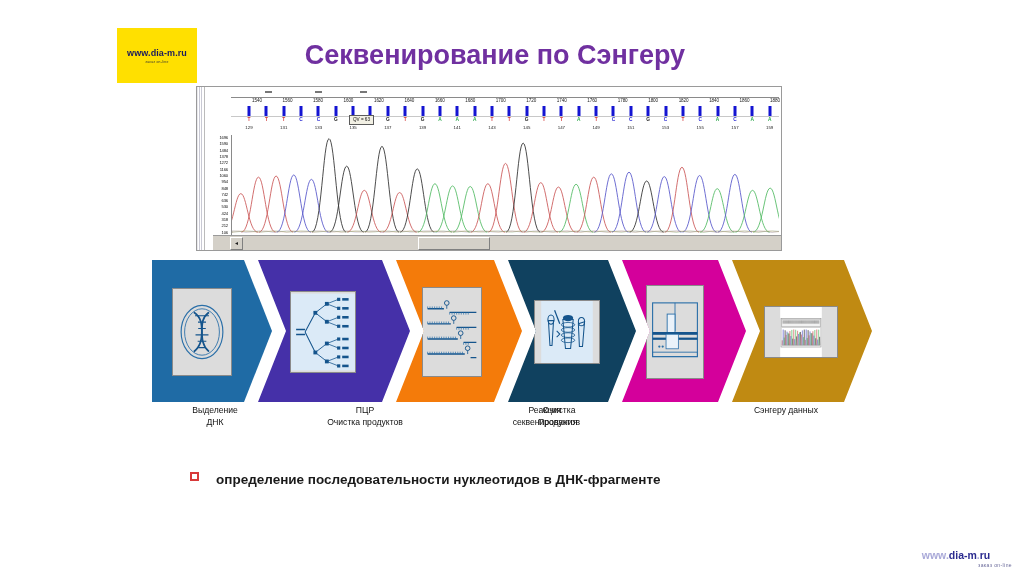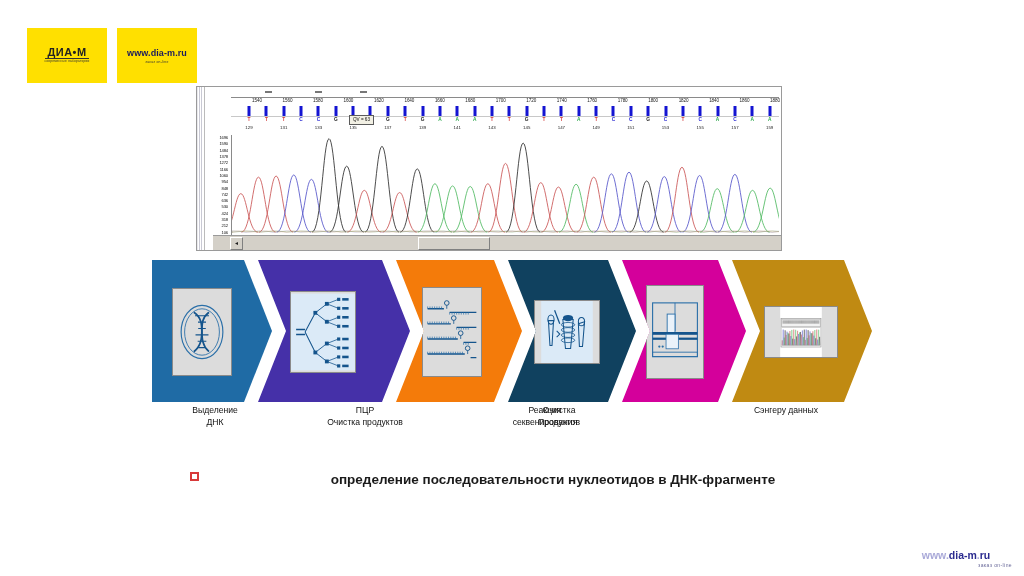--- a/index.html
+++ b/index.html
@@ -168,11 +168,6 @@
 
 <div class="slide">
 
-  <div class="logo-box" id="logo-a">
-    <div class="logo-a-text">ДИА•М</div>
-    <div class="logo-a-rule"></div>
-    <div class="logo-a-sub">современные лаборатории</div>
-  </div>
   <div class="logo-box" id="logo-b">
     <div class="logo-b-text">www.dia-m.ru</div>
     <div class="logo-b-sub">заказ on-line</div>

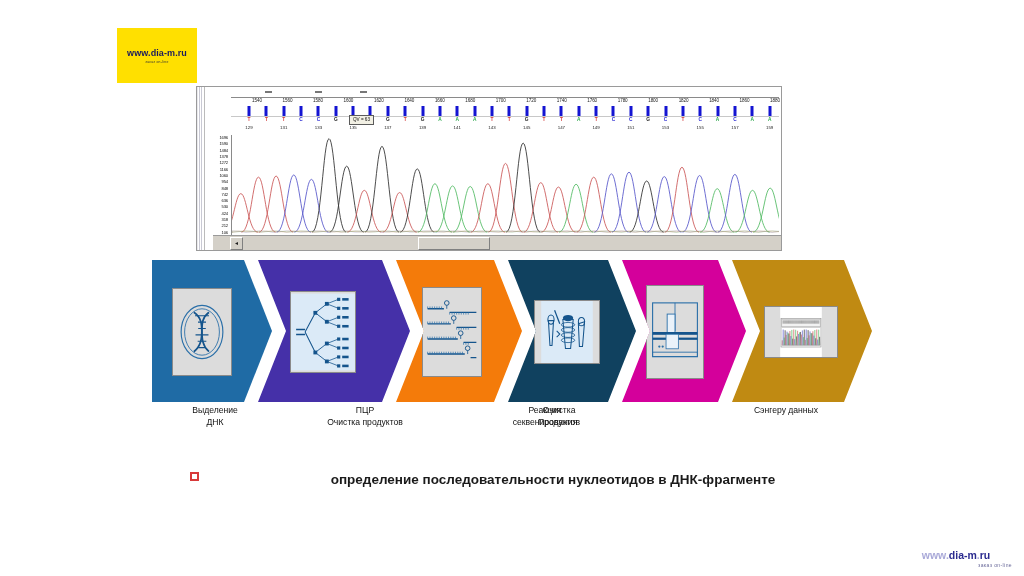--- a/index.html
+++ b/index.html
@@ -173,6 +173,7 @@
     <div class="logo-b-sub">заказ on-line</div>
   </div>
 
+  <div id="title">Секвенирование по Сэнгеру</div>
 
   <div id="chromo">
     <div class="chr-leftgrip"></div>

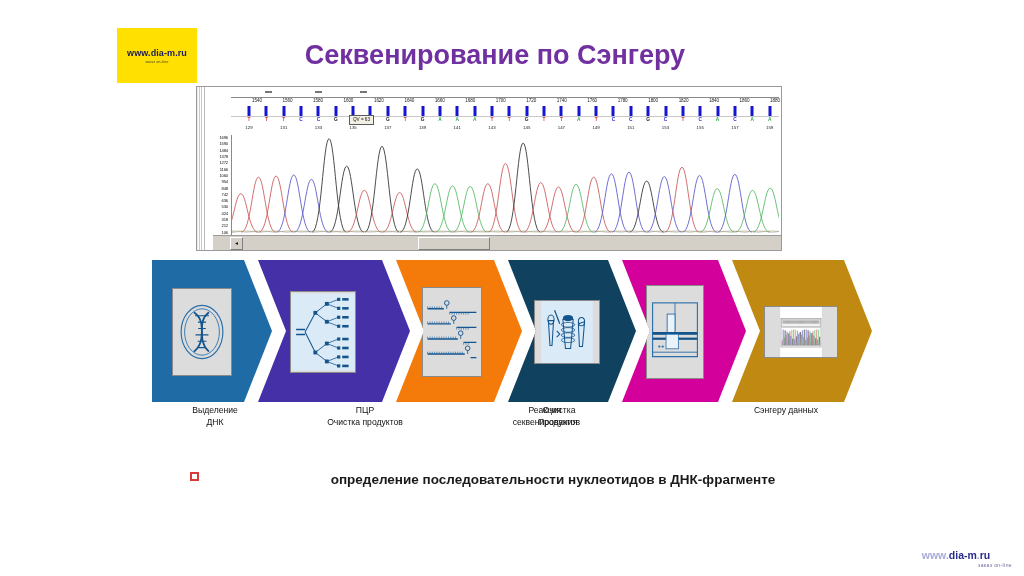--- a/index.html
+++ b/index.html
@@ -149,7 +149,7 @@
   }
 
   
-  .bullets{position:absolute;left:190px;top:470px;width:700px;text-align:center;}
+  .bullets{position:absolute;left:190px;top:470px;width:700px;}
   .bullet{position:relative;margin-bottom:22px;padding-left:26px;}
   .bsq{
     position:absolute;left:0;top:2px;width:9px;height:9px;

